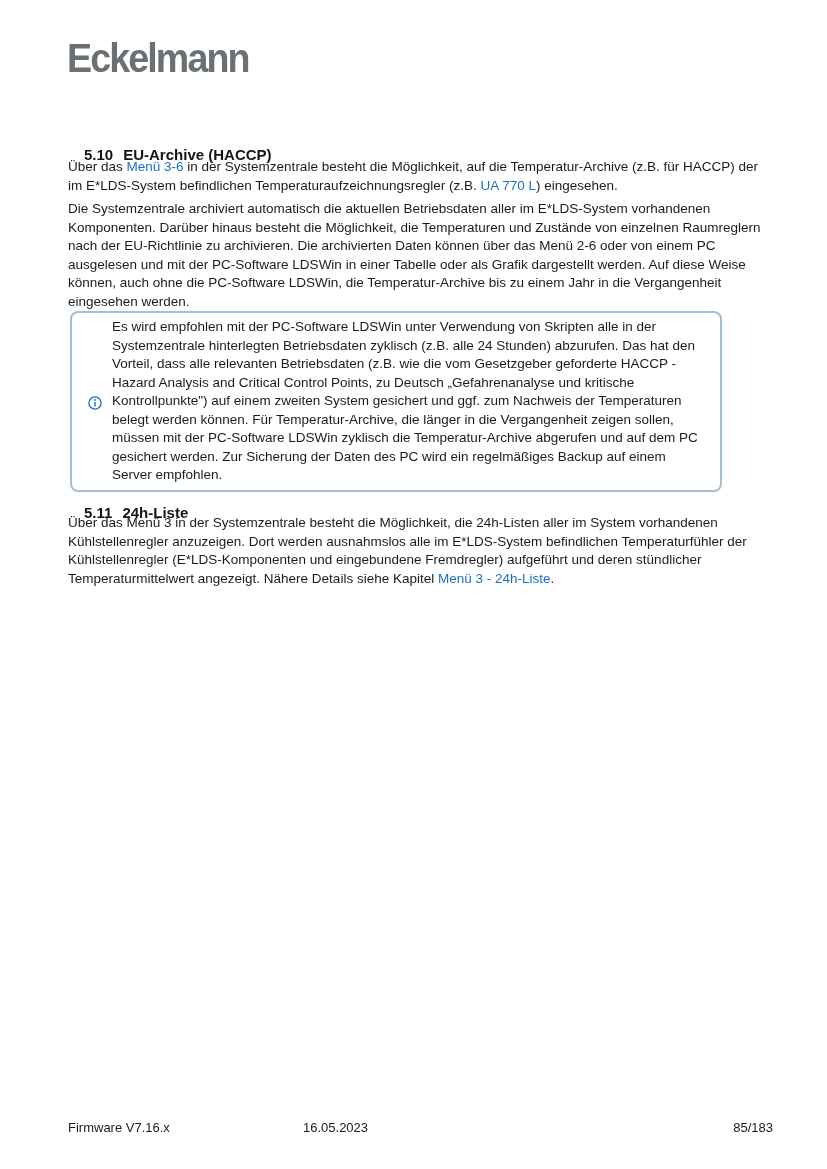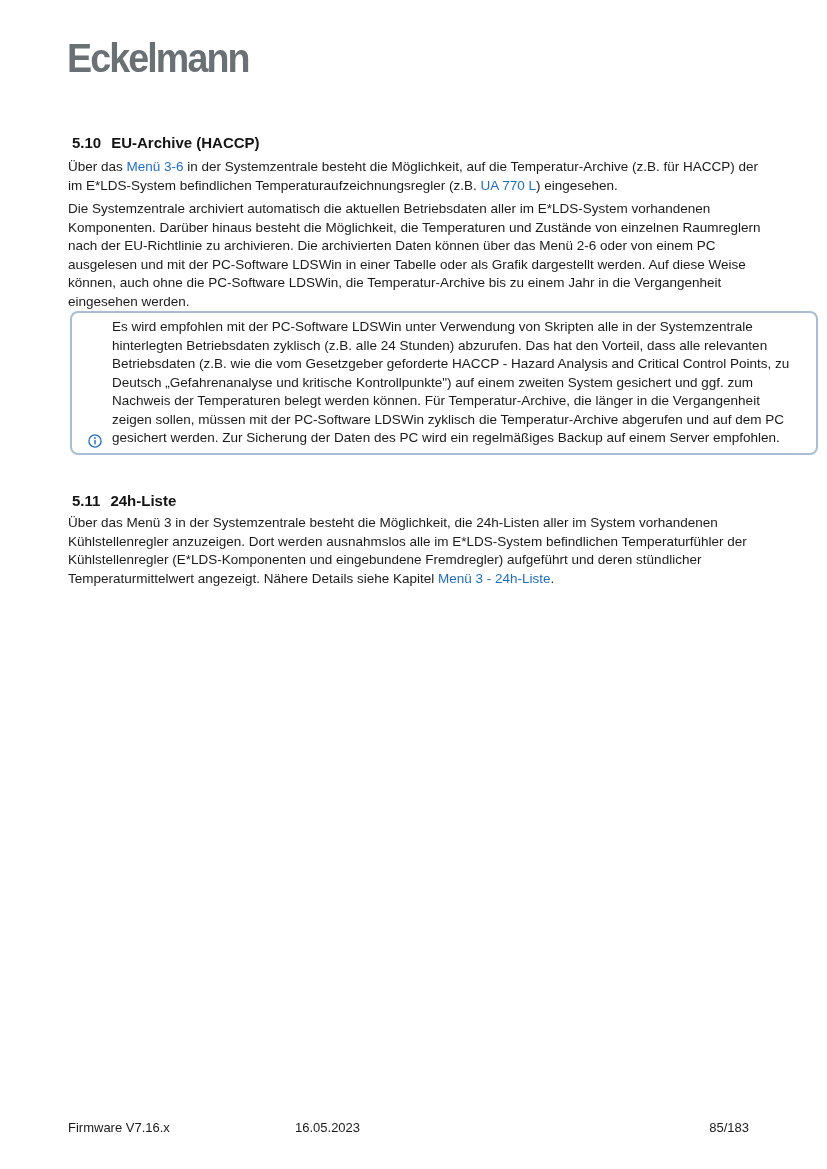--- a/index.html
+++ b/index.html
@@ -20,7 +20,7 @@
     white-space:nowrap;
   }
   h2{
-    position:absolute;left:68px;margin:4px;
+    position:absolute;left:68px;margin:16px;
     font-size:15px;font-weight:bold;line-height:19px;color:#141414;
     white-space:nowrap;
   }

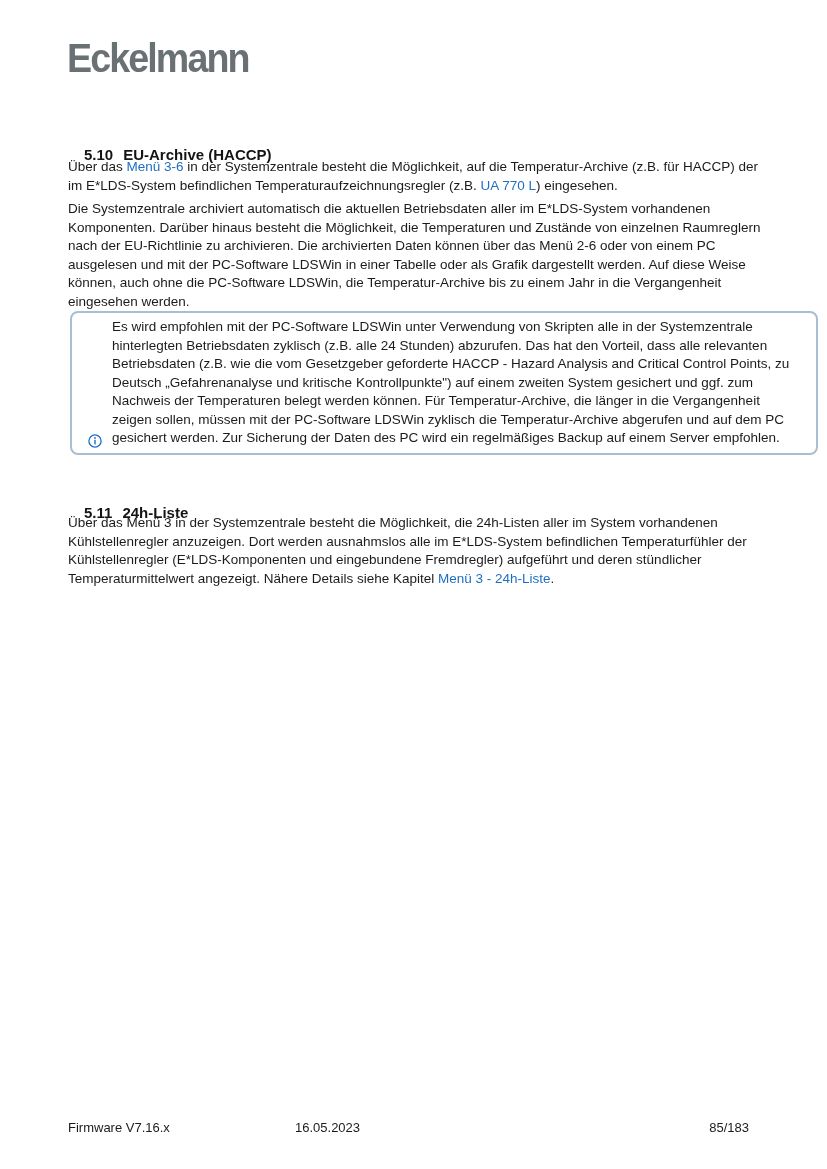--- a/index.html
+++ b/index.html
@@ -36,11 +36,11 @@
   .p-511{top:514px;}
   a.link{color:#1e6ec3;text-decoration:none;cursor:pointer;}
   .notebox{
-    position:absolute;left:70px;top:311px;width:748px;
+    position:absolute;left:70px;top:311px;width:652px;
     box-sizing:border-box;
     border:2px solid #a9bed2;border-radius:8px;
     padding:5px 16px 5px 14px;
-    display:flex;align-items:flex-end;
+    display:flex;align-items:center;
     background:#ffffff;
   }
   .note-icon{

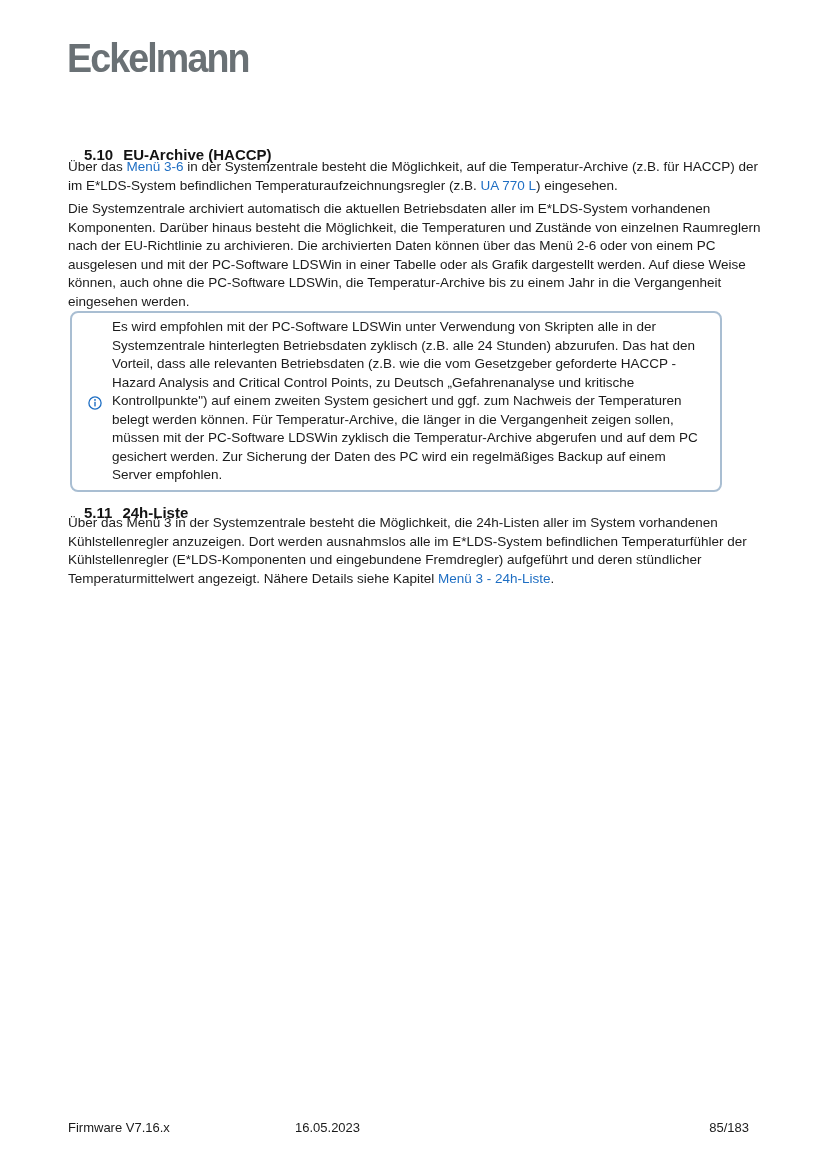--- a/index.html
+++ b/index.html
@@ -54,7 +54,7 @@
     font-size:13.5px;line-height:18.5px;color:#1b1b1b;
   }
   .footer{
-    position:absolute;left:68px;right:78px;top:1120px;
+    position:absolute;left:68px;right:54px;top:1120px;
     display:flex;font-size:13px;color:#1b1b1b;
   }
   .footer span{flex:1 1 0;}

